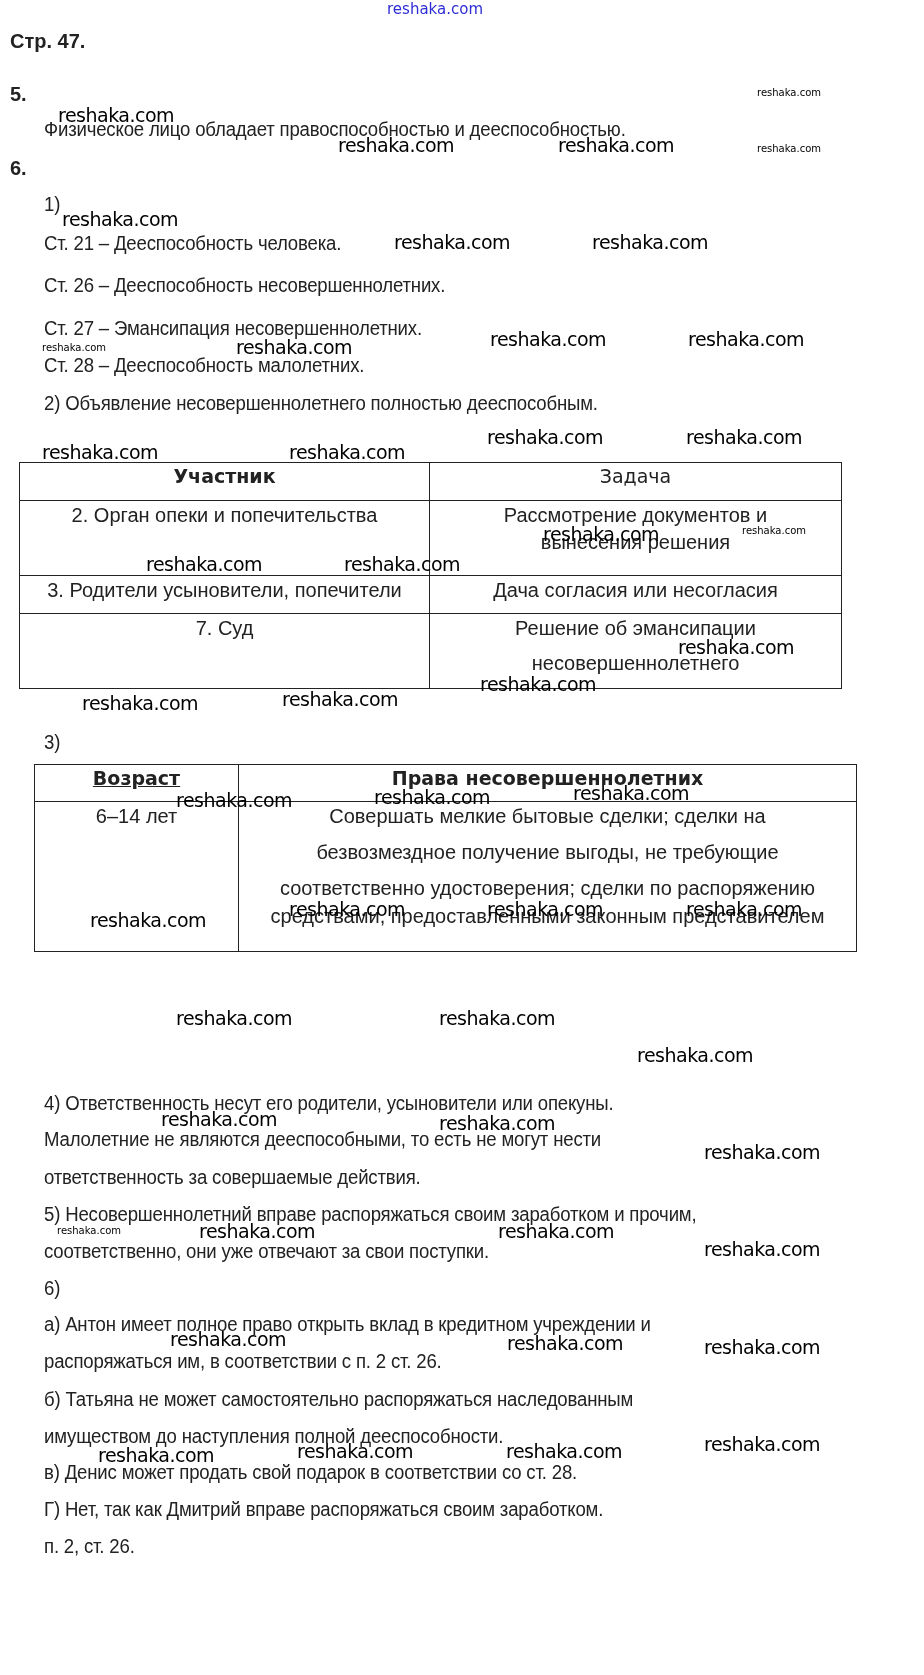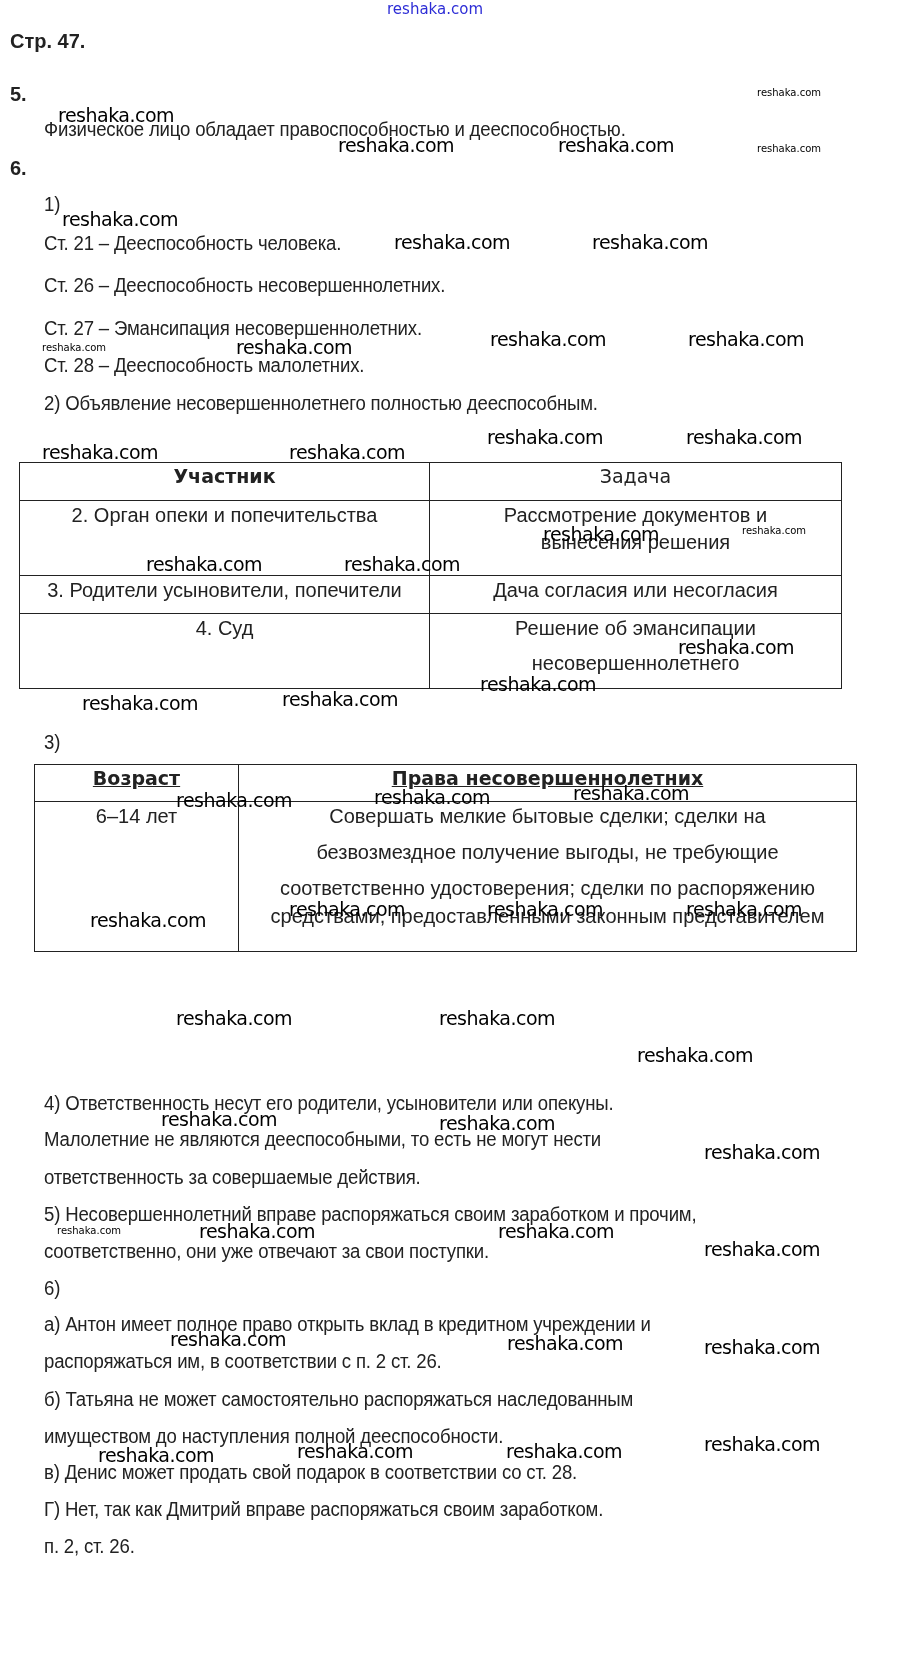--- a/index.html
+++ b/index.html
@@ -70,7 +70,7 @@
   </tr>
   <tr style="height:75px">
     <td>
-          <span class="ln" style="padding-top:3px">4. Суд</span>
+          <span class="ln" style="padding-top:3px">7. Суд</span>
         </td>
     <td>
           <span class="ln" style="padding-top:3px">Решение об эмансипации</span>

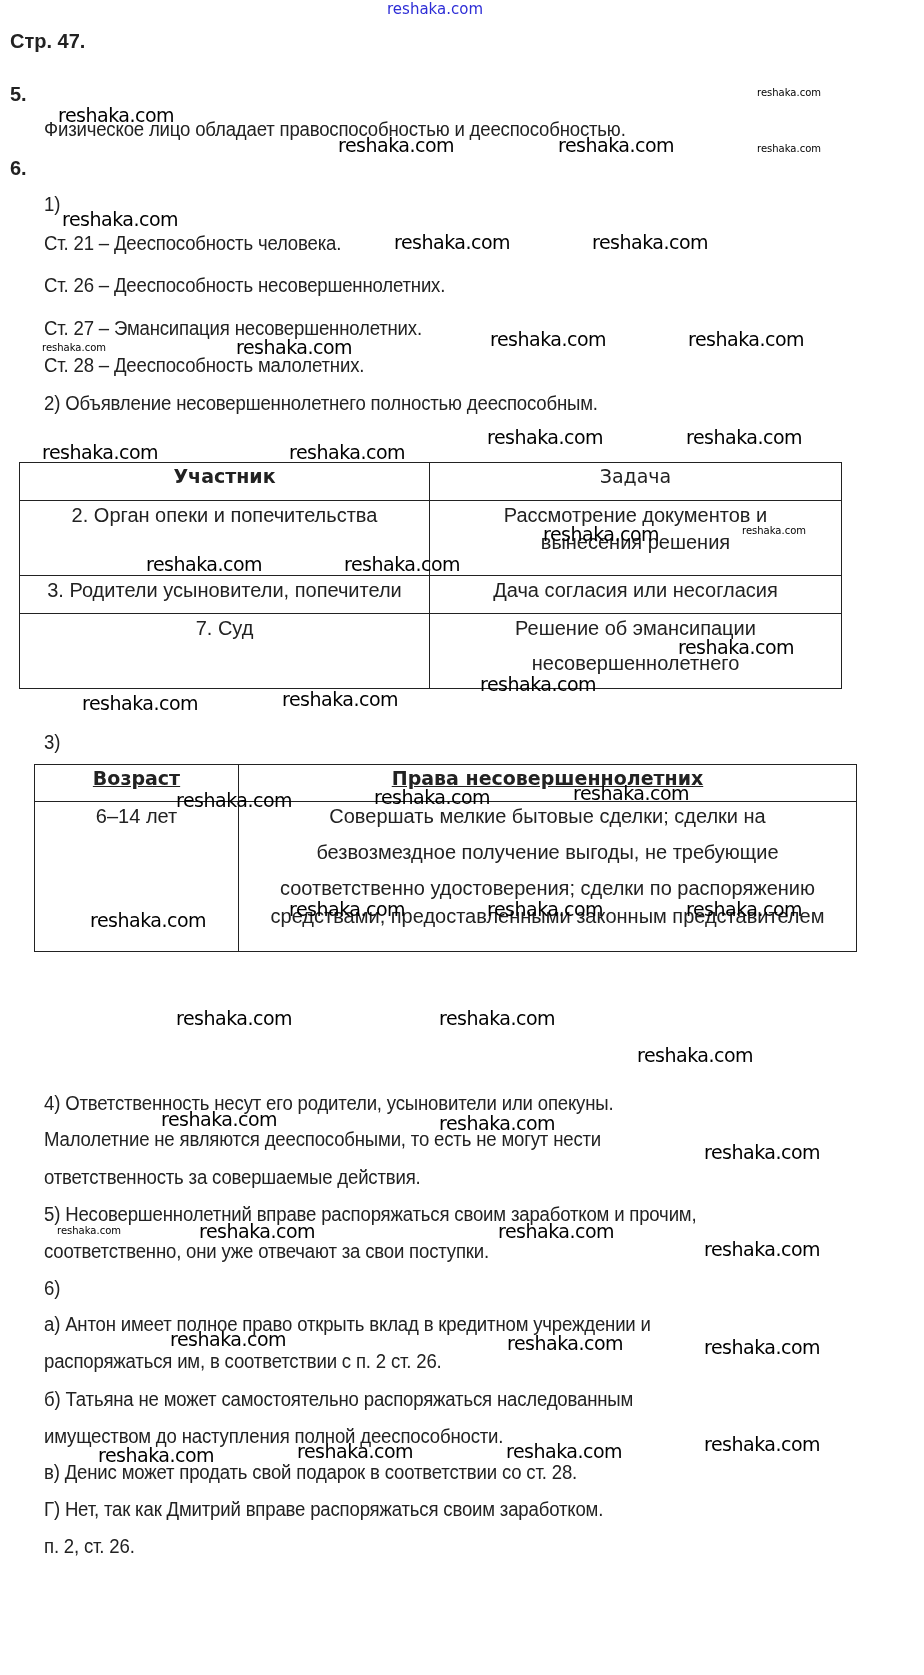--- a/index.html
+++ b/index.html
@@ -90,7 +90,7 @@
   <tbody>
       <tr style="height:37px">
     <th><span class="hdr-bold" style="position:relative;top:2px;text-decoration:underline;">Возраст</span></th>
-    <th><span class="hdr-bold" style="position:relative;top:2px;text-decoration:underline;">Права несовершеннолетних</span></th>
+    <th><span class="hdr-bold" style="position:relative;top:2px;">Права несовершеннолетних</span></th>
   </tr>
   <tr style="height:150px">
     <td>

